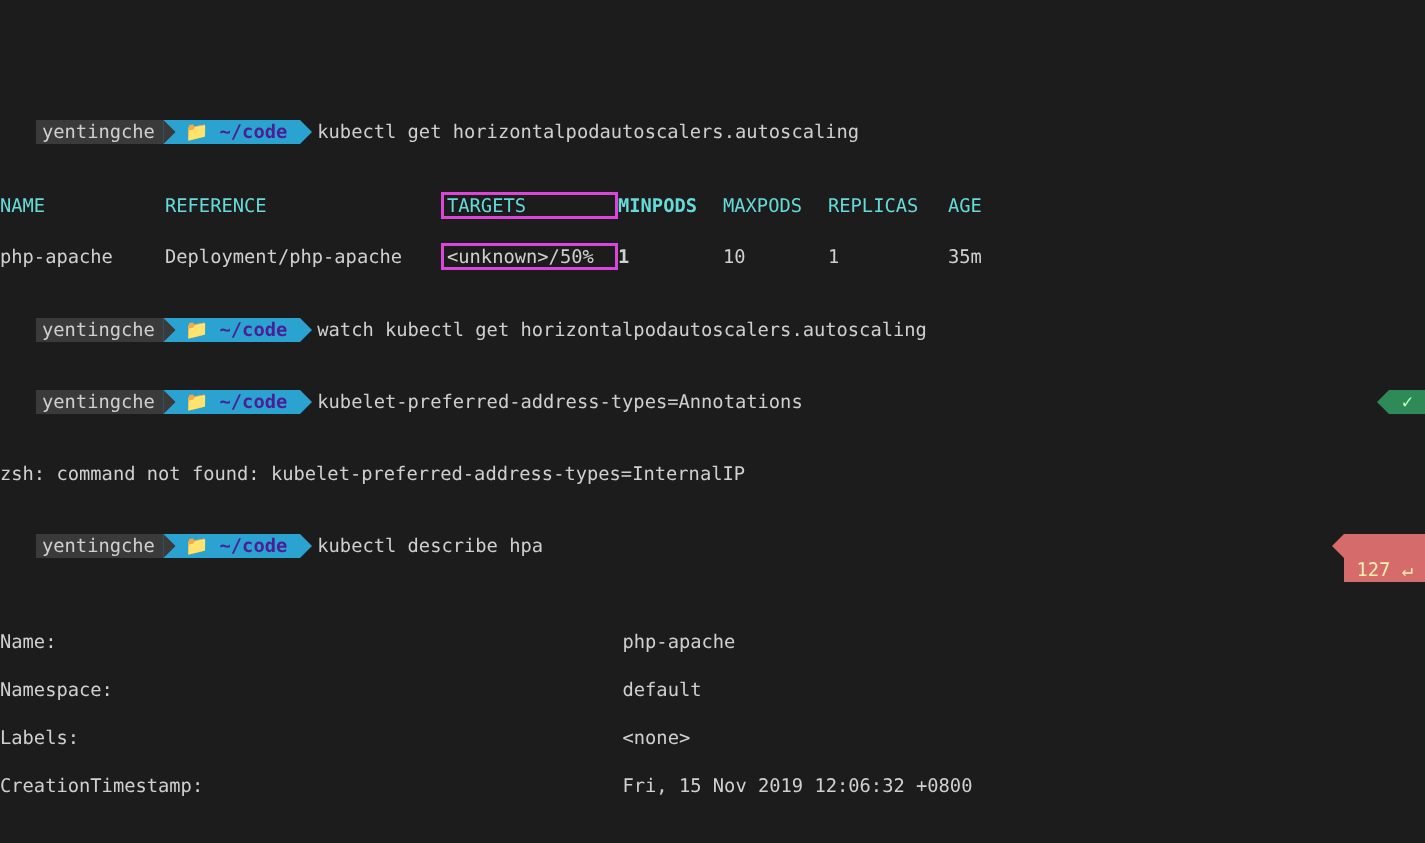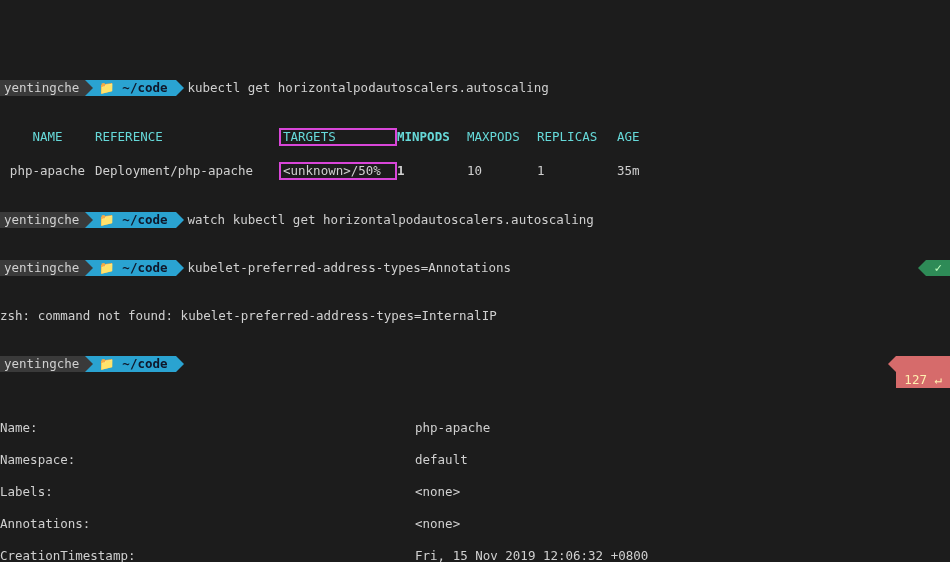--- a/index.html
+++ b/index.html
@@ -14,7 +14,7 @@
     overflow: hidden;
     white-space: pre;
   }
-  .prompt-line { display: flex; align-items: stretch; height: 16px; }
+  .prompt-line { display: flex; align-items: stretch; height: 16px; margin-left: 24px; }
   .seg-user {
     background: #3a3a3a;
     color: #d0d0d0;

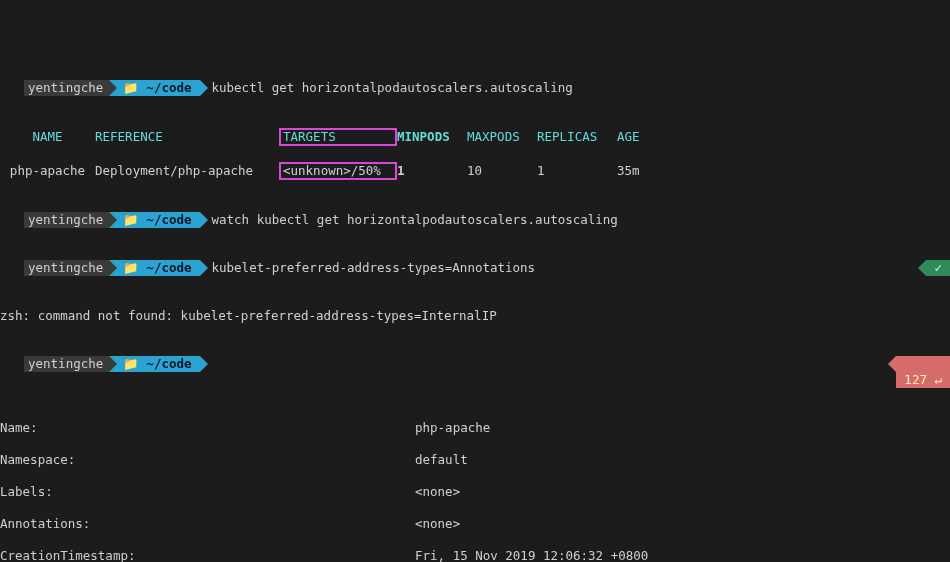--- a/index.html
+++ b/index.html
@@ -23,7 +23,7 @@
   }
   .seg-path {
     background: #2aa3d1;
-    color: #0f172a;
+    color: #4c1d95;
     padding: 0 8px 0 14px;
     position: relative;
     font-weight: bold;

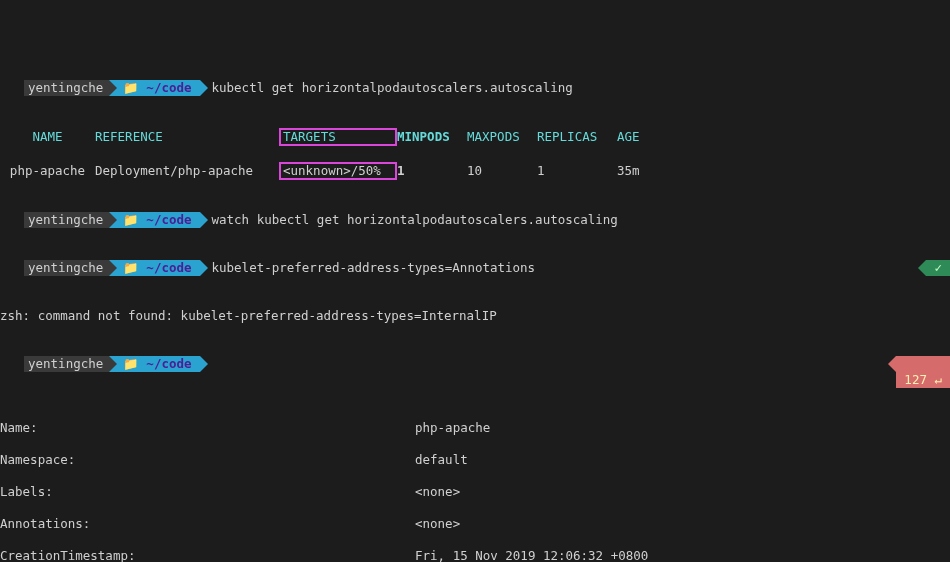--- a/index.html
+++ b/index.html
@@ -80,7 +80,7 @@
     line-height: 14px;
   }
   .col { display: inline-block; }
-  .w1  { width: 95px; text-align: center; }
+  .w1  { width: 110px; }
   .w2  { width: 184px; }
   .w3  { width: 110px; }
   .w4  { width: 70px; font-weight: bold; }

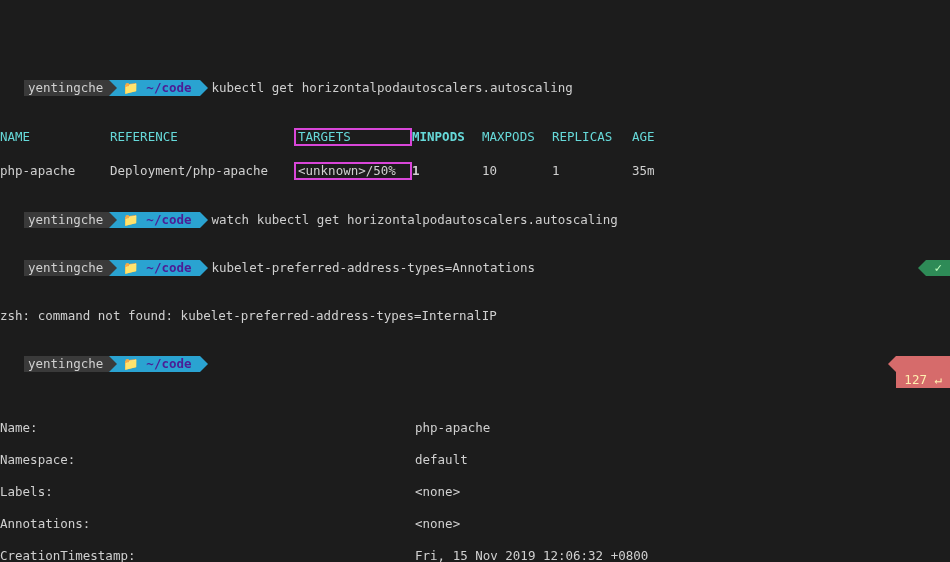--- a/index.html
+++ b/index.html
@@ -121,6 +121,7 @@
 <div class="prompt-line">
   <span class="seg-user">yentingche</span>
   <span class="seg-path">📁 ~/code</span>
+  <span class="cmd">kubectl describe hpa</span>
   <span class="status-err">127 ↵</span>
 </div>
 

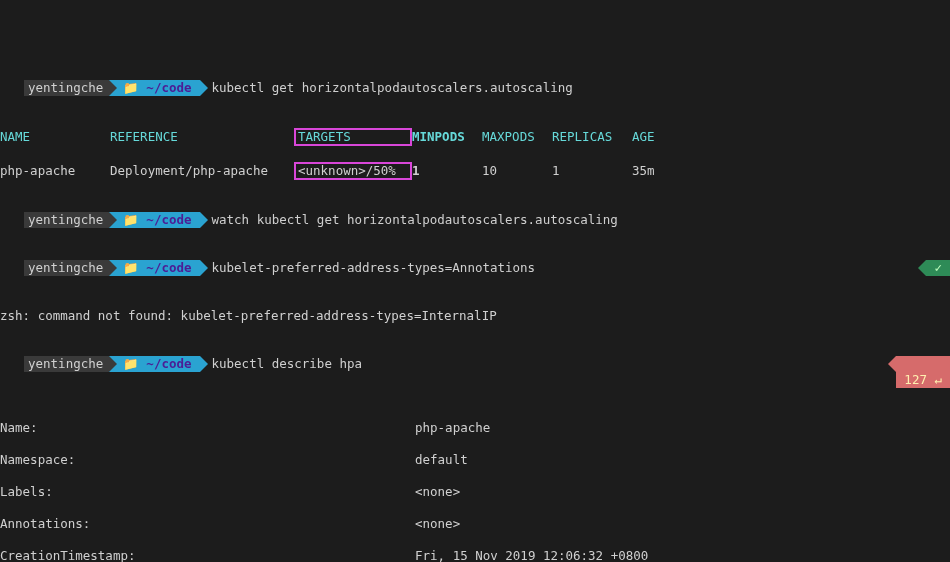--- a/index.html
+++ b/index.html
@@ -129,7 +129,6 @@
 <div><span class="desc-label">Name:</span><span>php-apache</span></div>
 <div><span class="desc-label">Namespace:</span><span>default</span></div>
 <div><span class="desc-label">Labels:</span><span>&lt;none&gt;</span></div>
-<div><span class="desc-label">Annotations:</span><span>&lt;none&gt;</span></div>
 <div><span class="desc-label">CreationTimestamp:</span><span>Fri, 15 Nov 2019 12:06:32 +0800</span></div>
 
 

